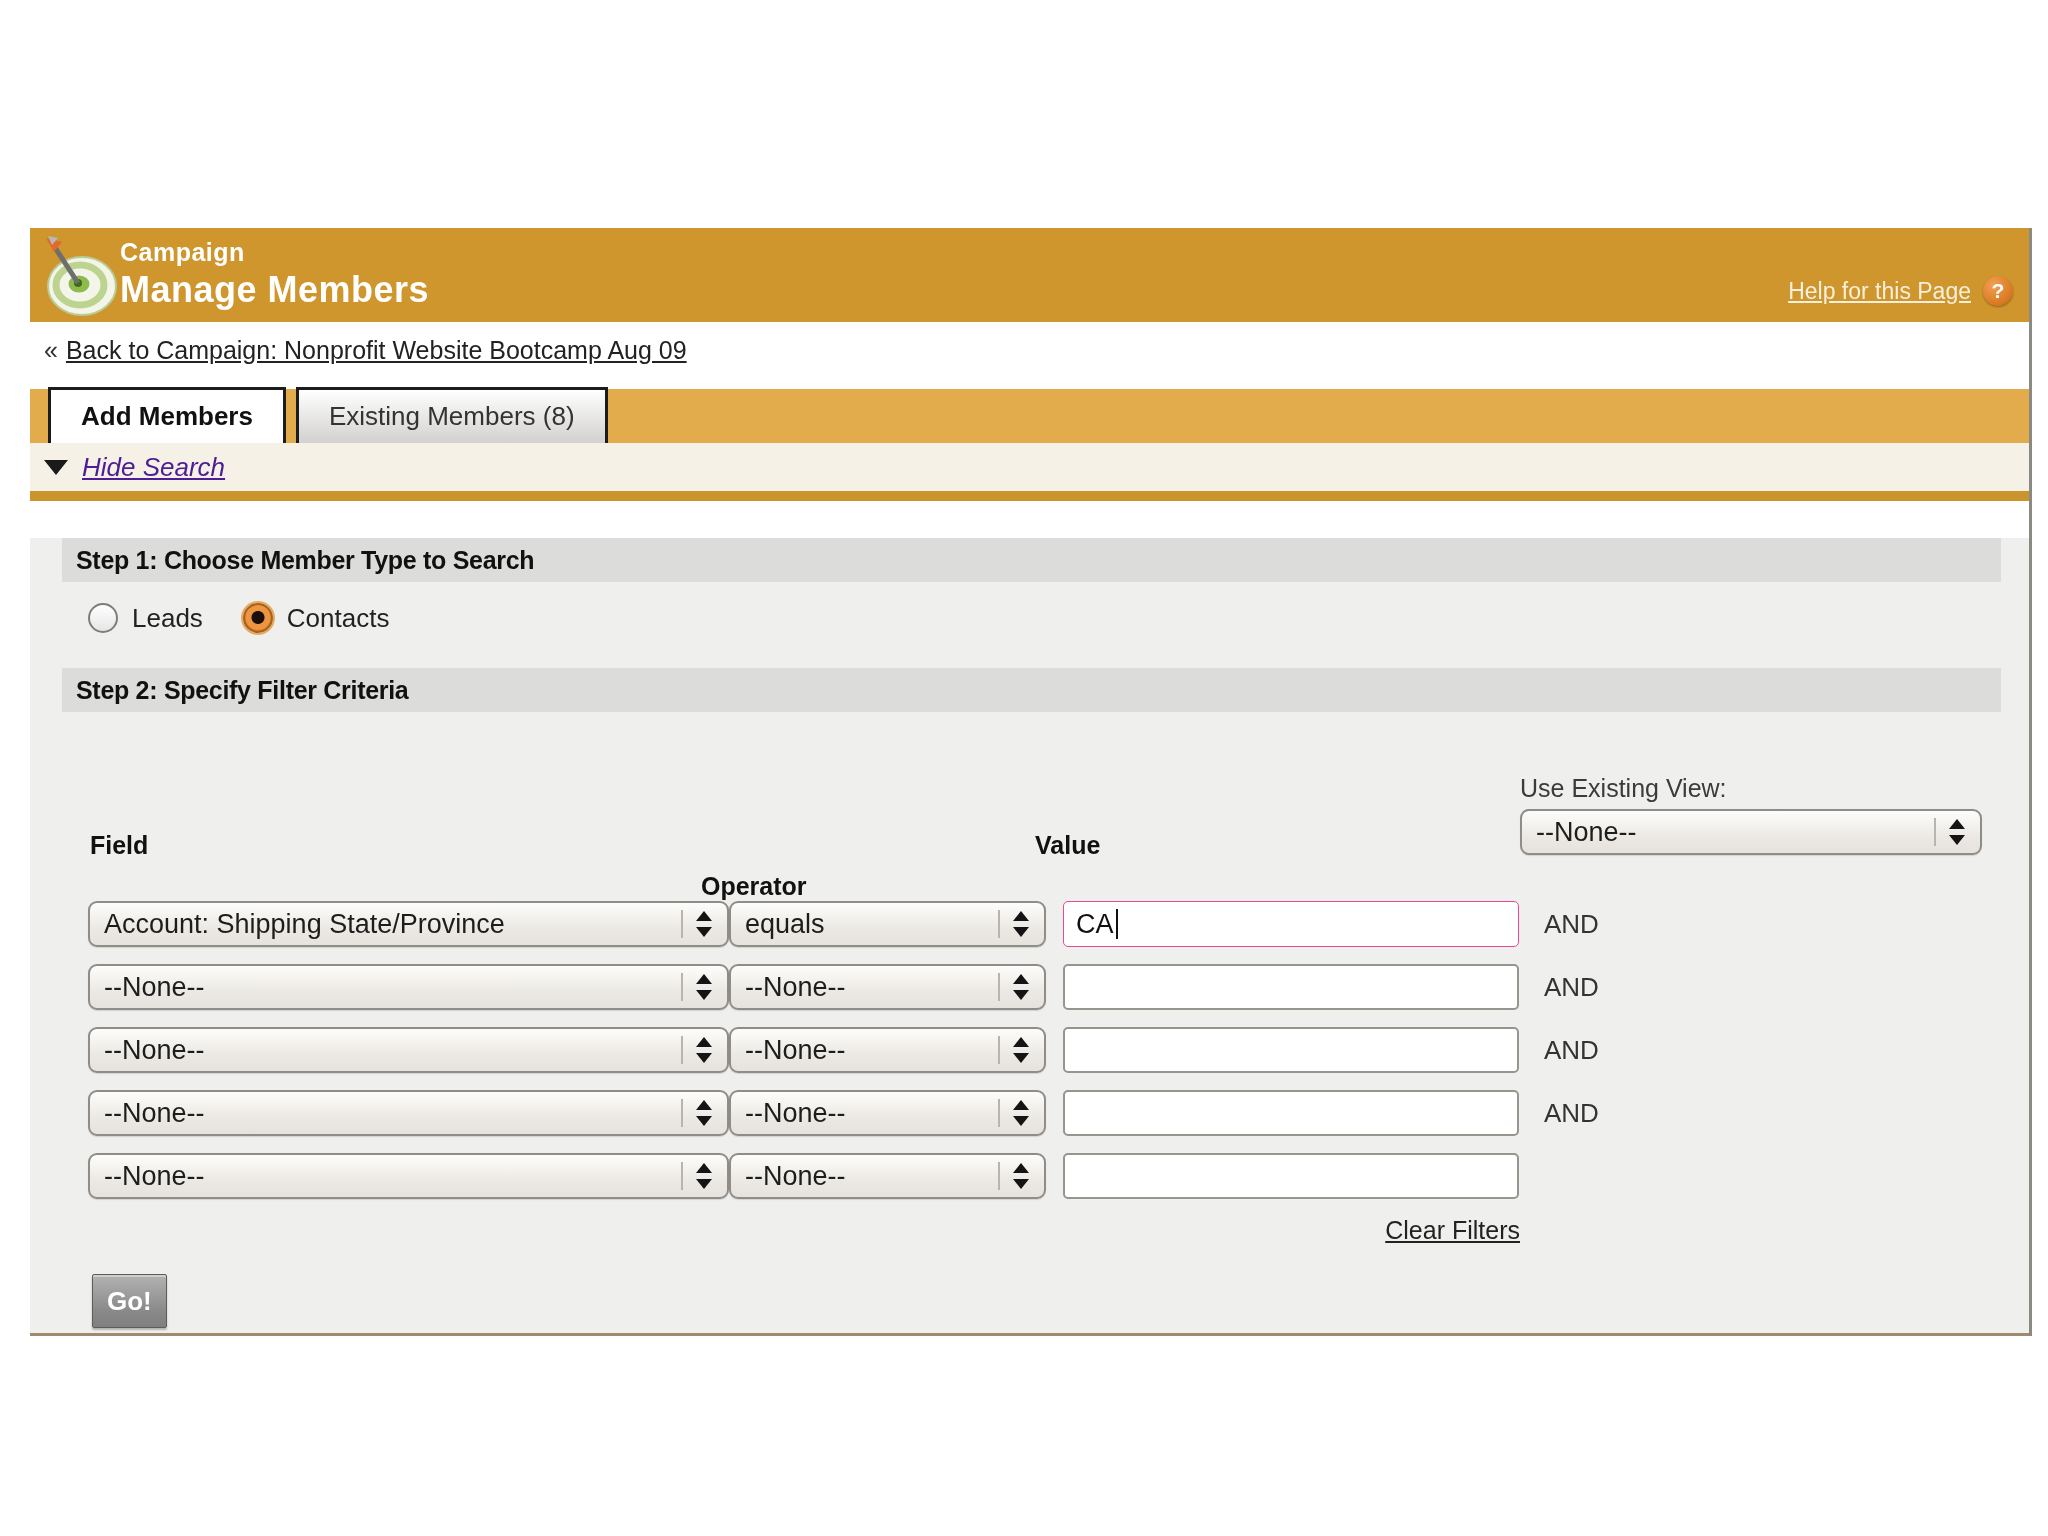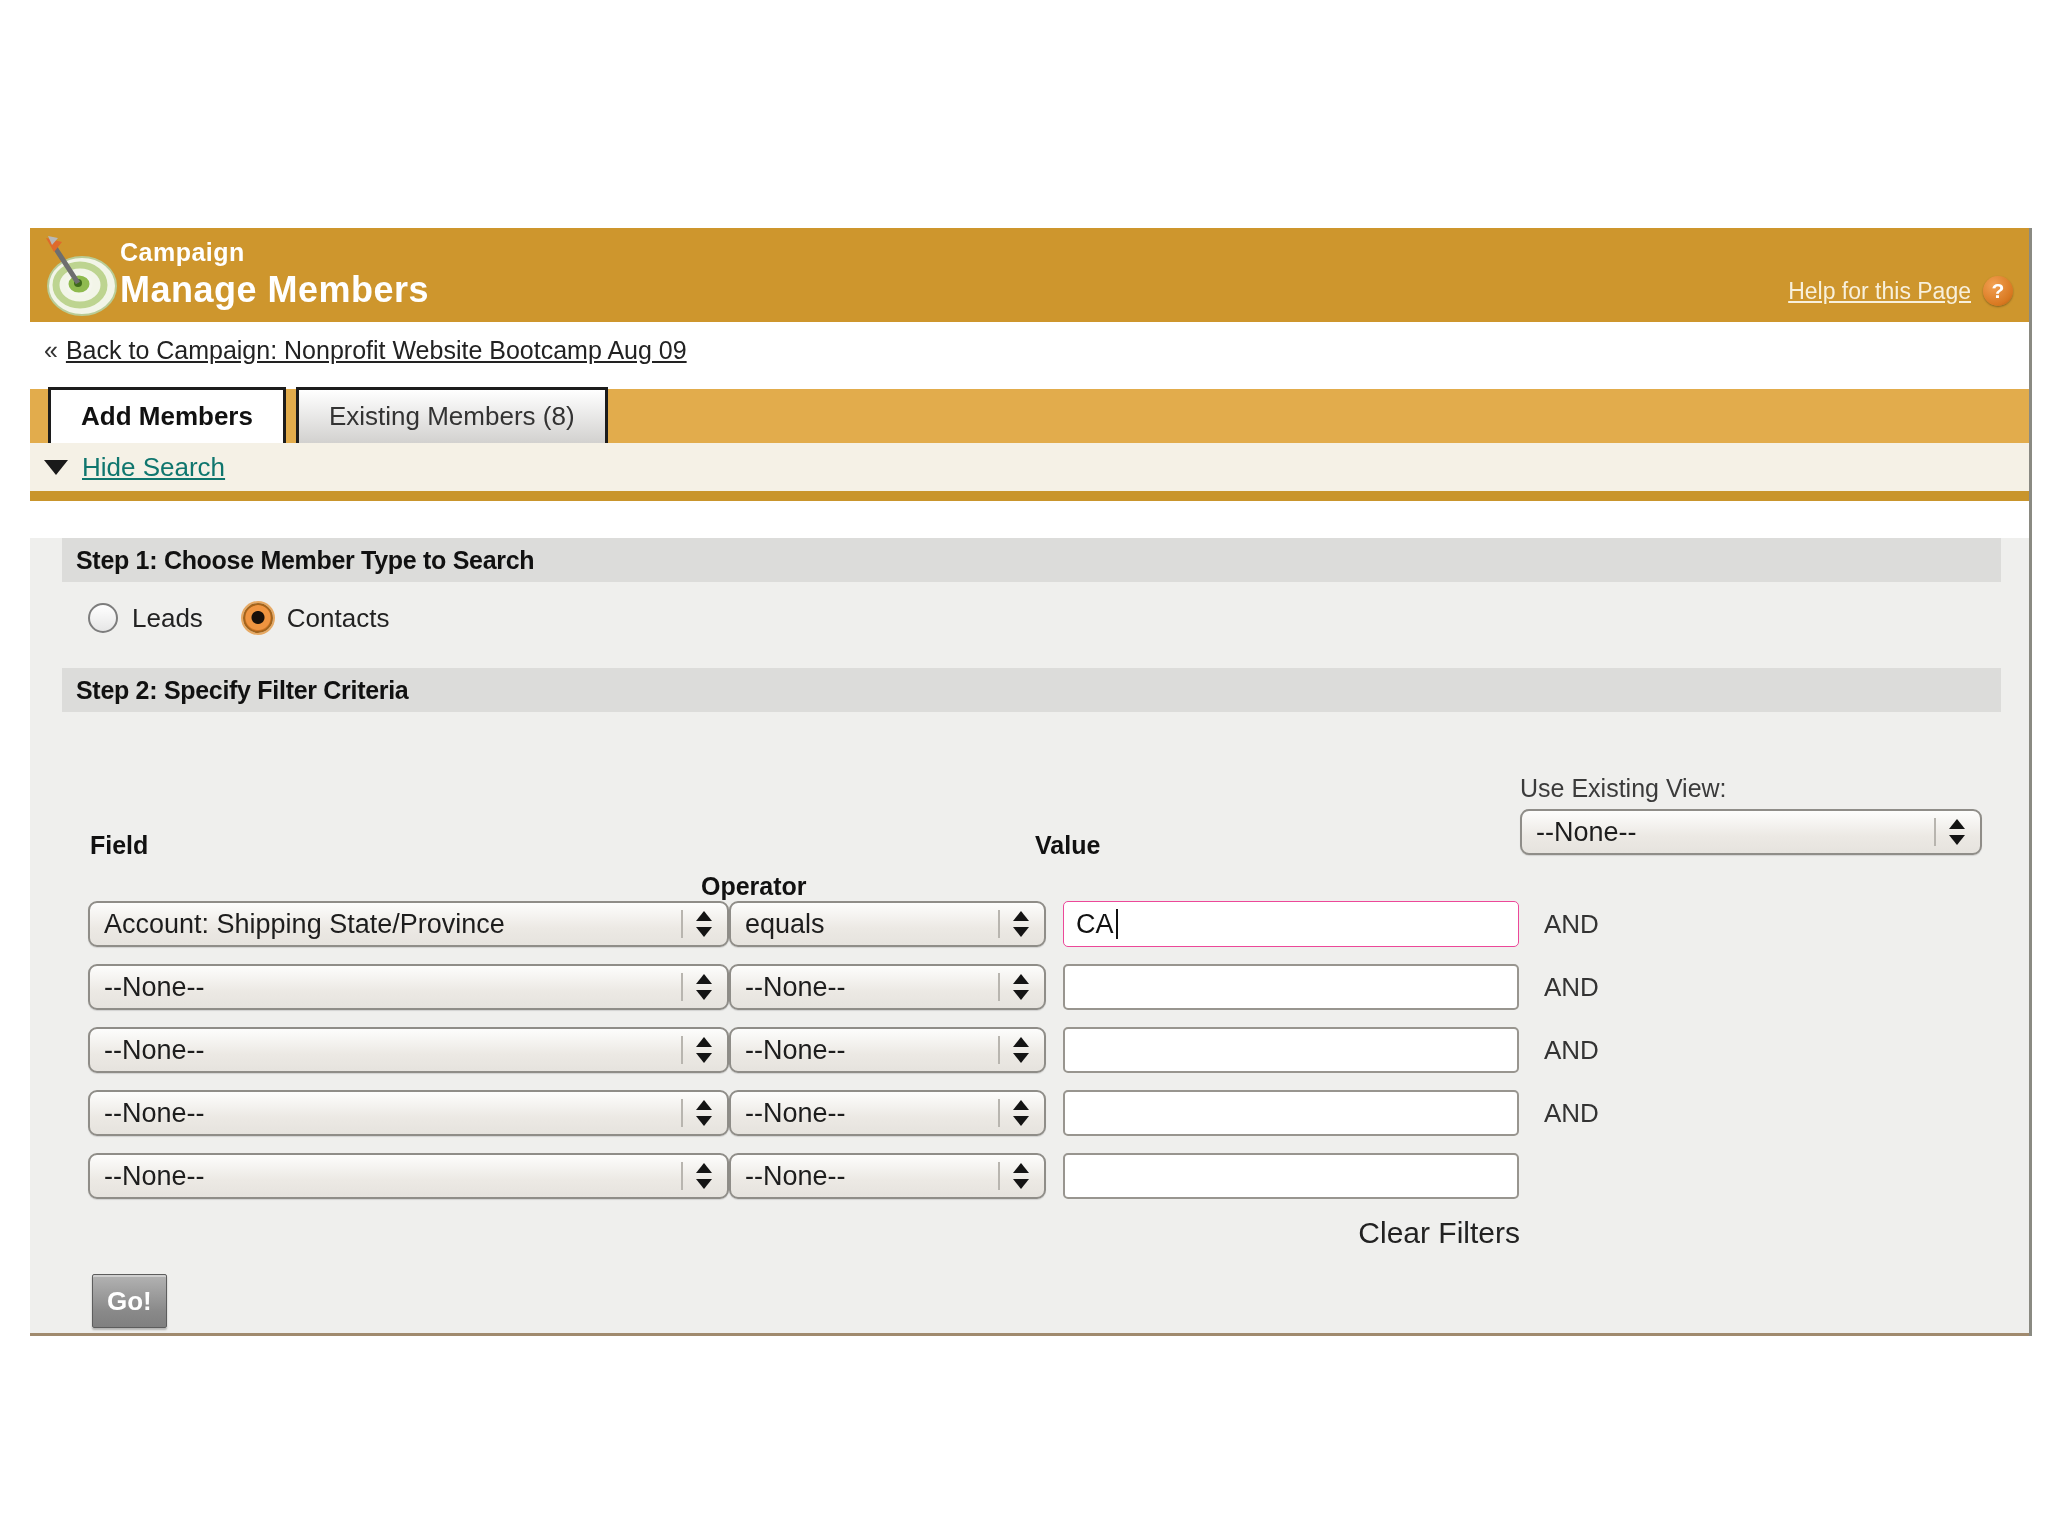--- a/index.html
+++ b/index.html
@@ -37,7 +37,7 @@
   .toggle-row { height: 48px; background: #F5F1E6; display: flex; align-items: center; padding-left: 14px; gap: 14px; }
   .tri-down-lg { width: 0; height: 0; border-left: 12px solid transparent; border-right: 12px solid transparent;
     border-top: 15px solid #1a1a1a; }
-  .toggle-link { font-size: 26px; color: #0f766e; text-decoration: underline; cursor: pointer; }
+  .toggle-link { font-size: 26px; color: #4c1d95; text-decoration: underline; cursor: pointer; font-style: italic; }
   .orange-rule { height: 10px; background: #C9952C; }
 
   

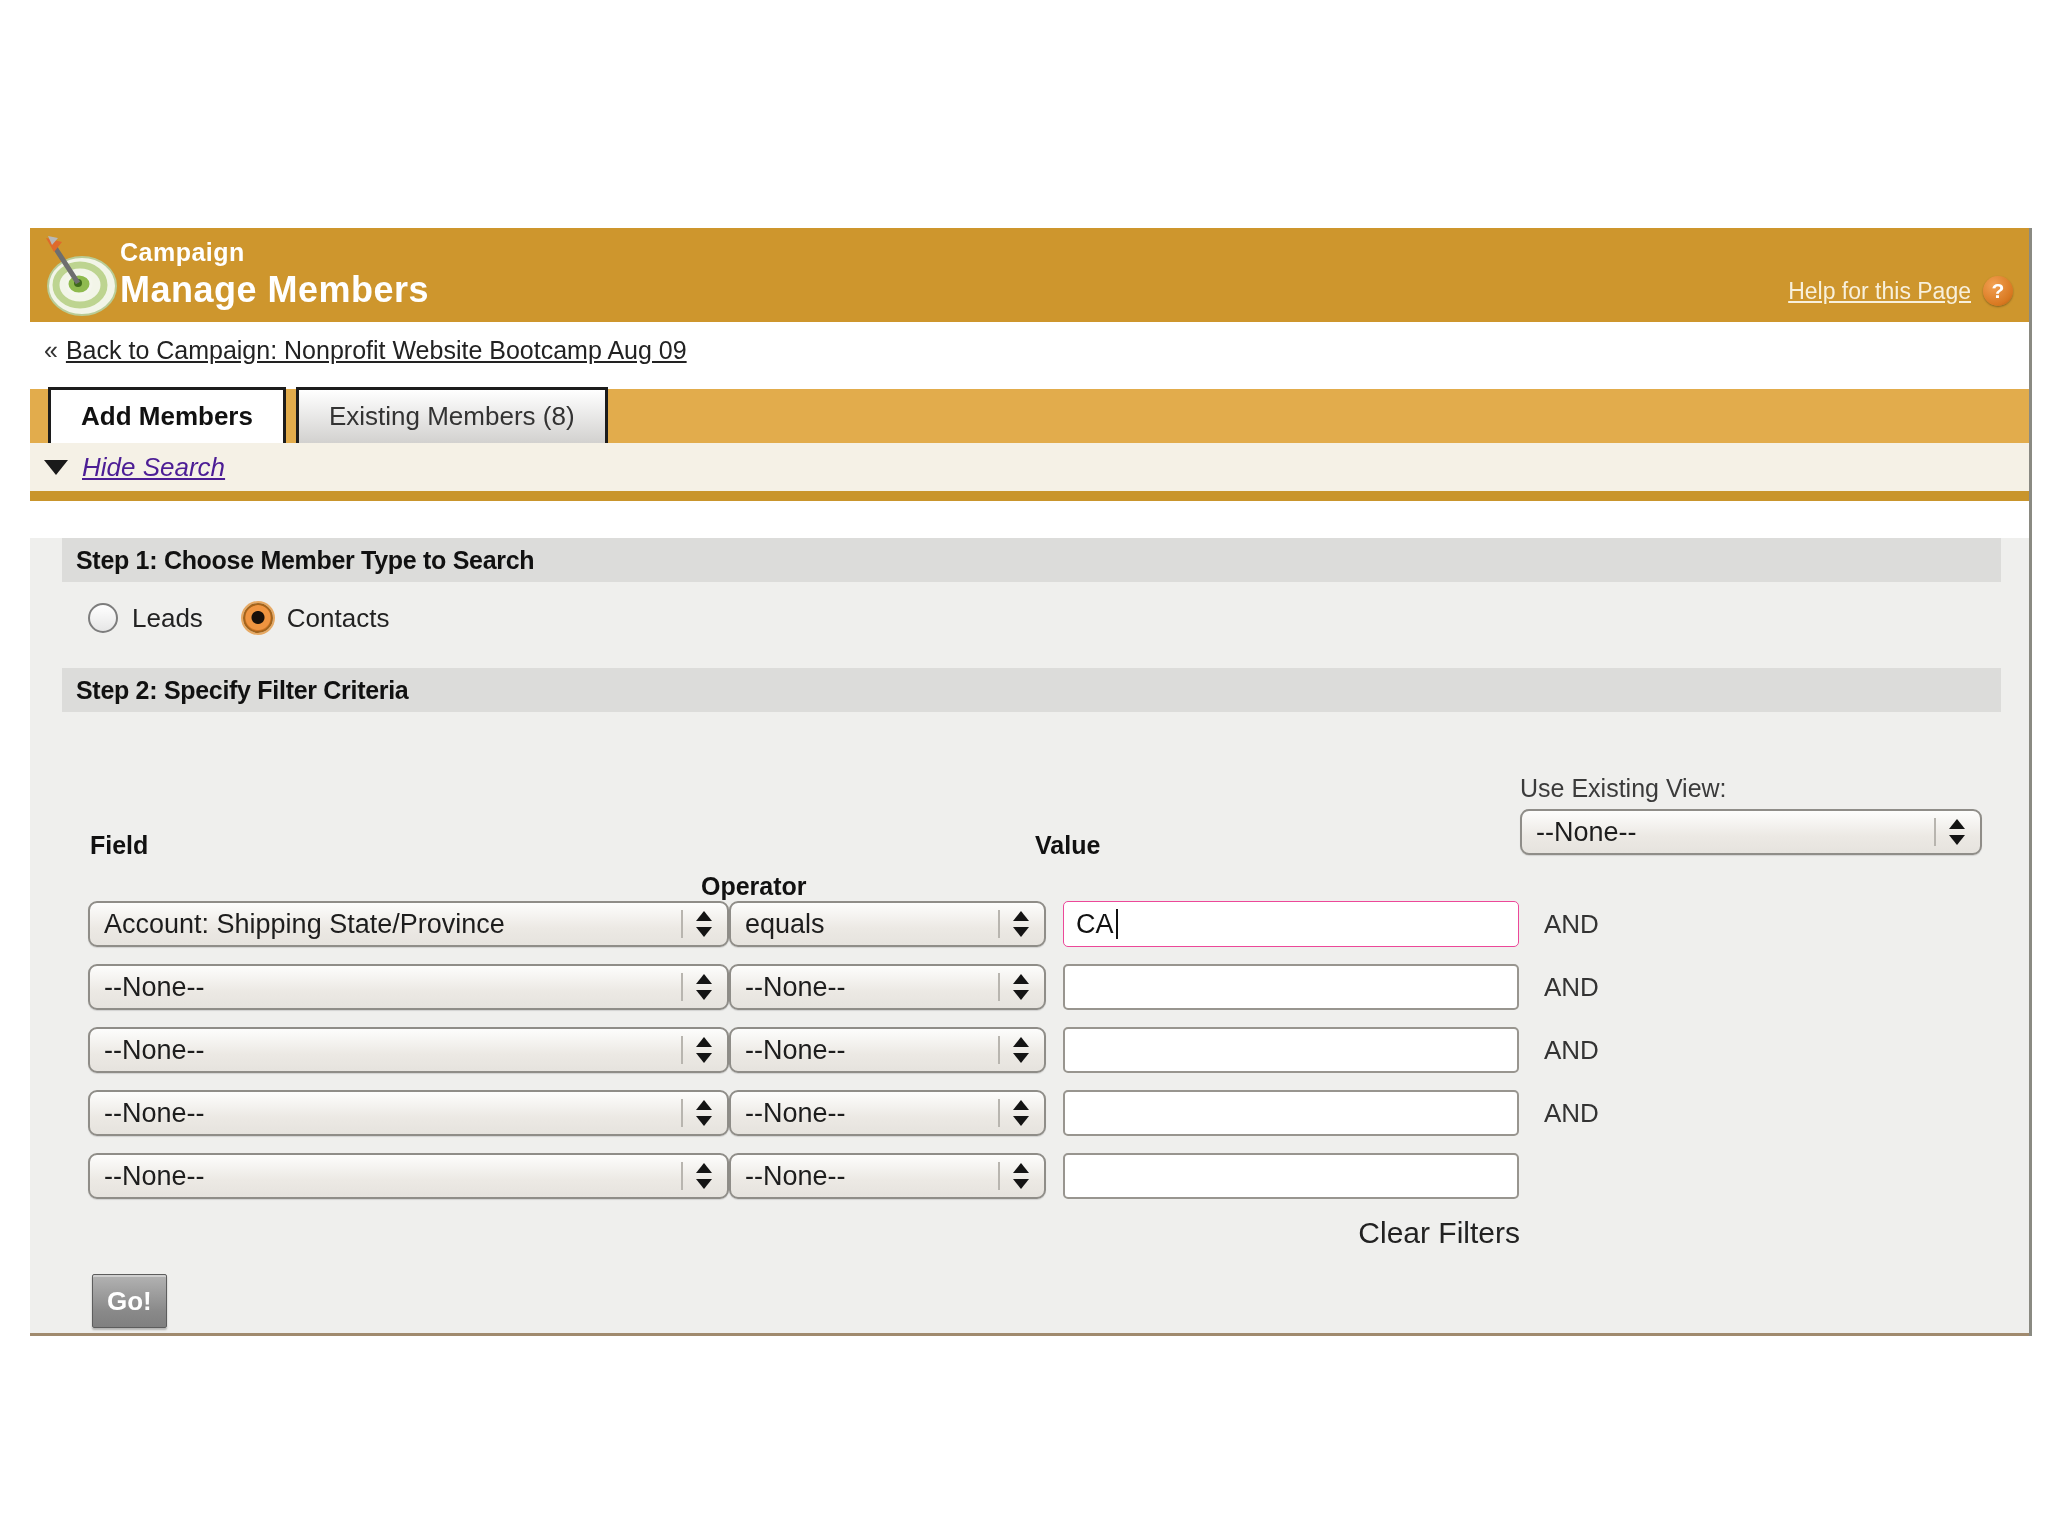--- a/index.html
+++ b/index.html
@@ -86,7 +86,7 @@
   .caret { position: absolute; left: 53px; top: 8px; width: 2px; height: 30px; background: #111; }
   .and-label { margin-left: 25px; font-size: 26px; color: #333; width: 70px; }
   .clear-row { margin-left: 58px; width: 1432px; text-align: right; margin-top: 6px; }
-  .clear-link { font-size: 30px; color: #222; cursor: pointer; }
+  .clear-link { font-size: 25px; color: #222; text-decoration: underline; cursor: pointer; }
   .go-btn { position: absolute; left: 62px; top: 736px; min-width: 74px; height: 54px; padding: 0 14px;
     background: linear-gradient(#b3b3b3, #898989 70%, #808080); border: 1px solid #5d5d5d; border-radius: 2px;
     color: #ffffff; font-weight: bold; font-size: 26px; font-family: "Liberation Sans", sans-serif;

